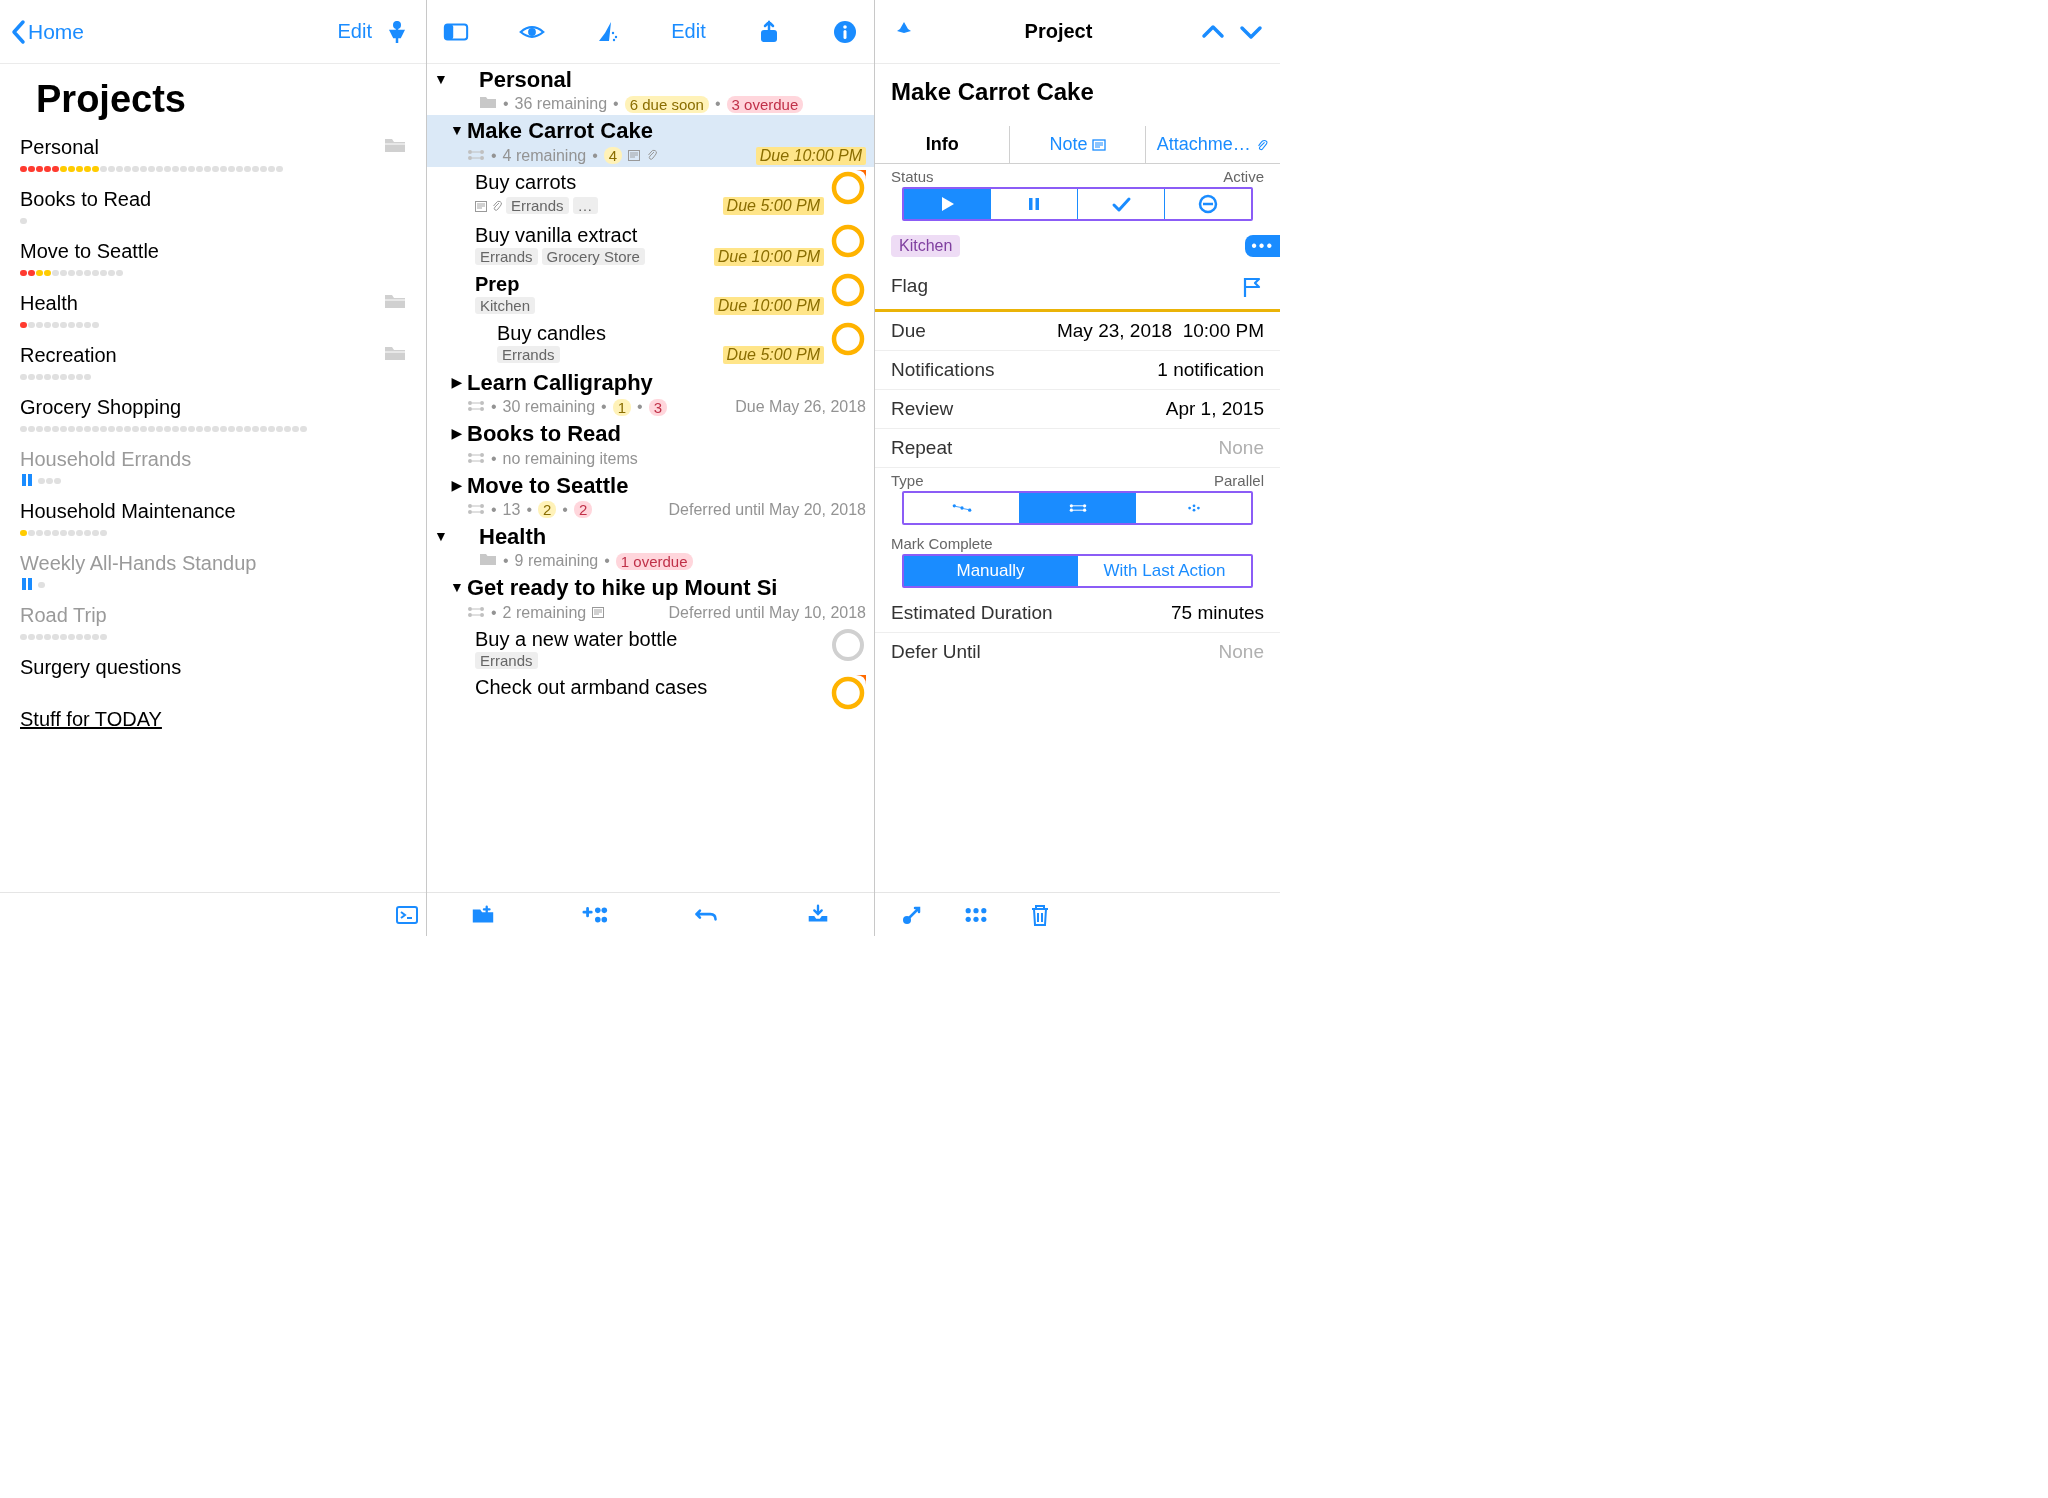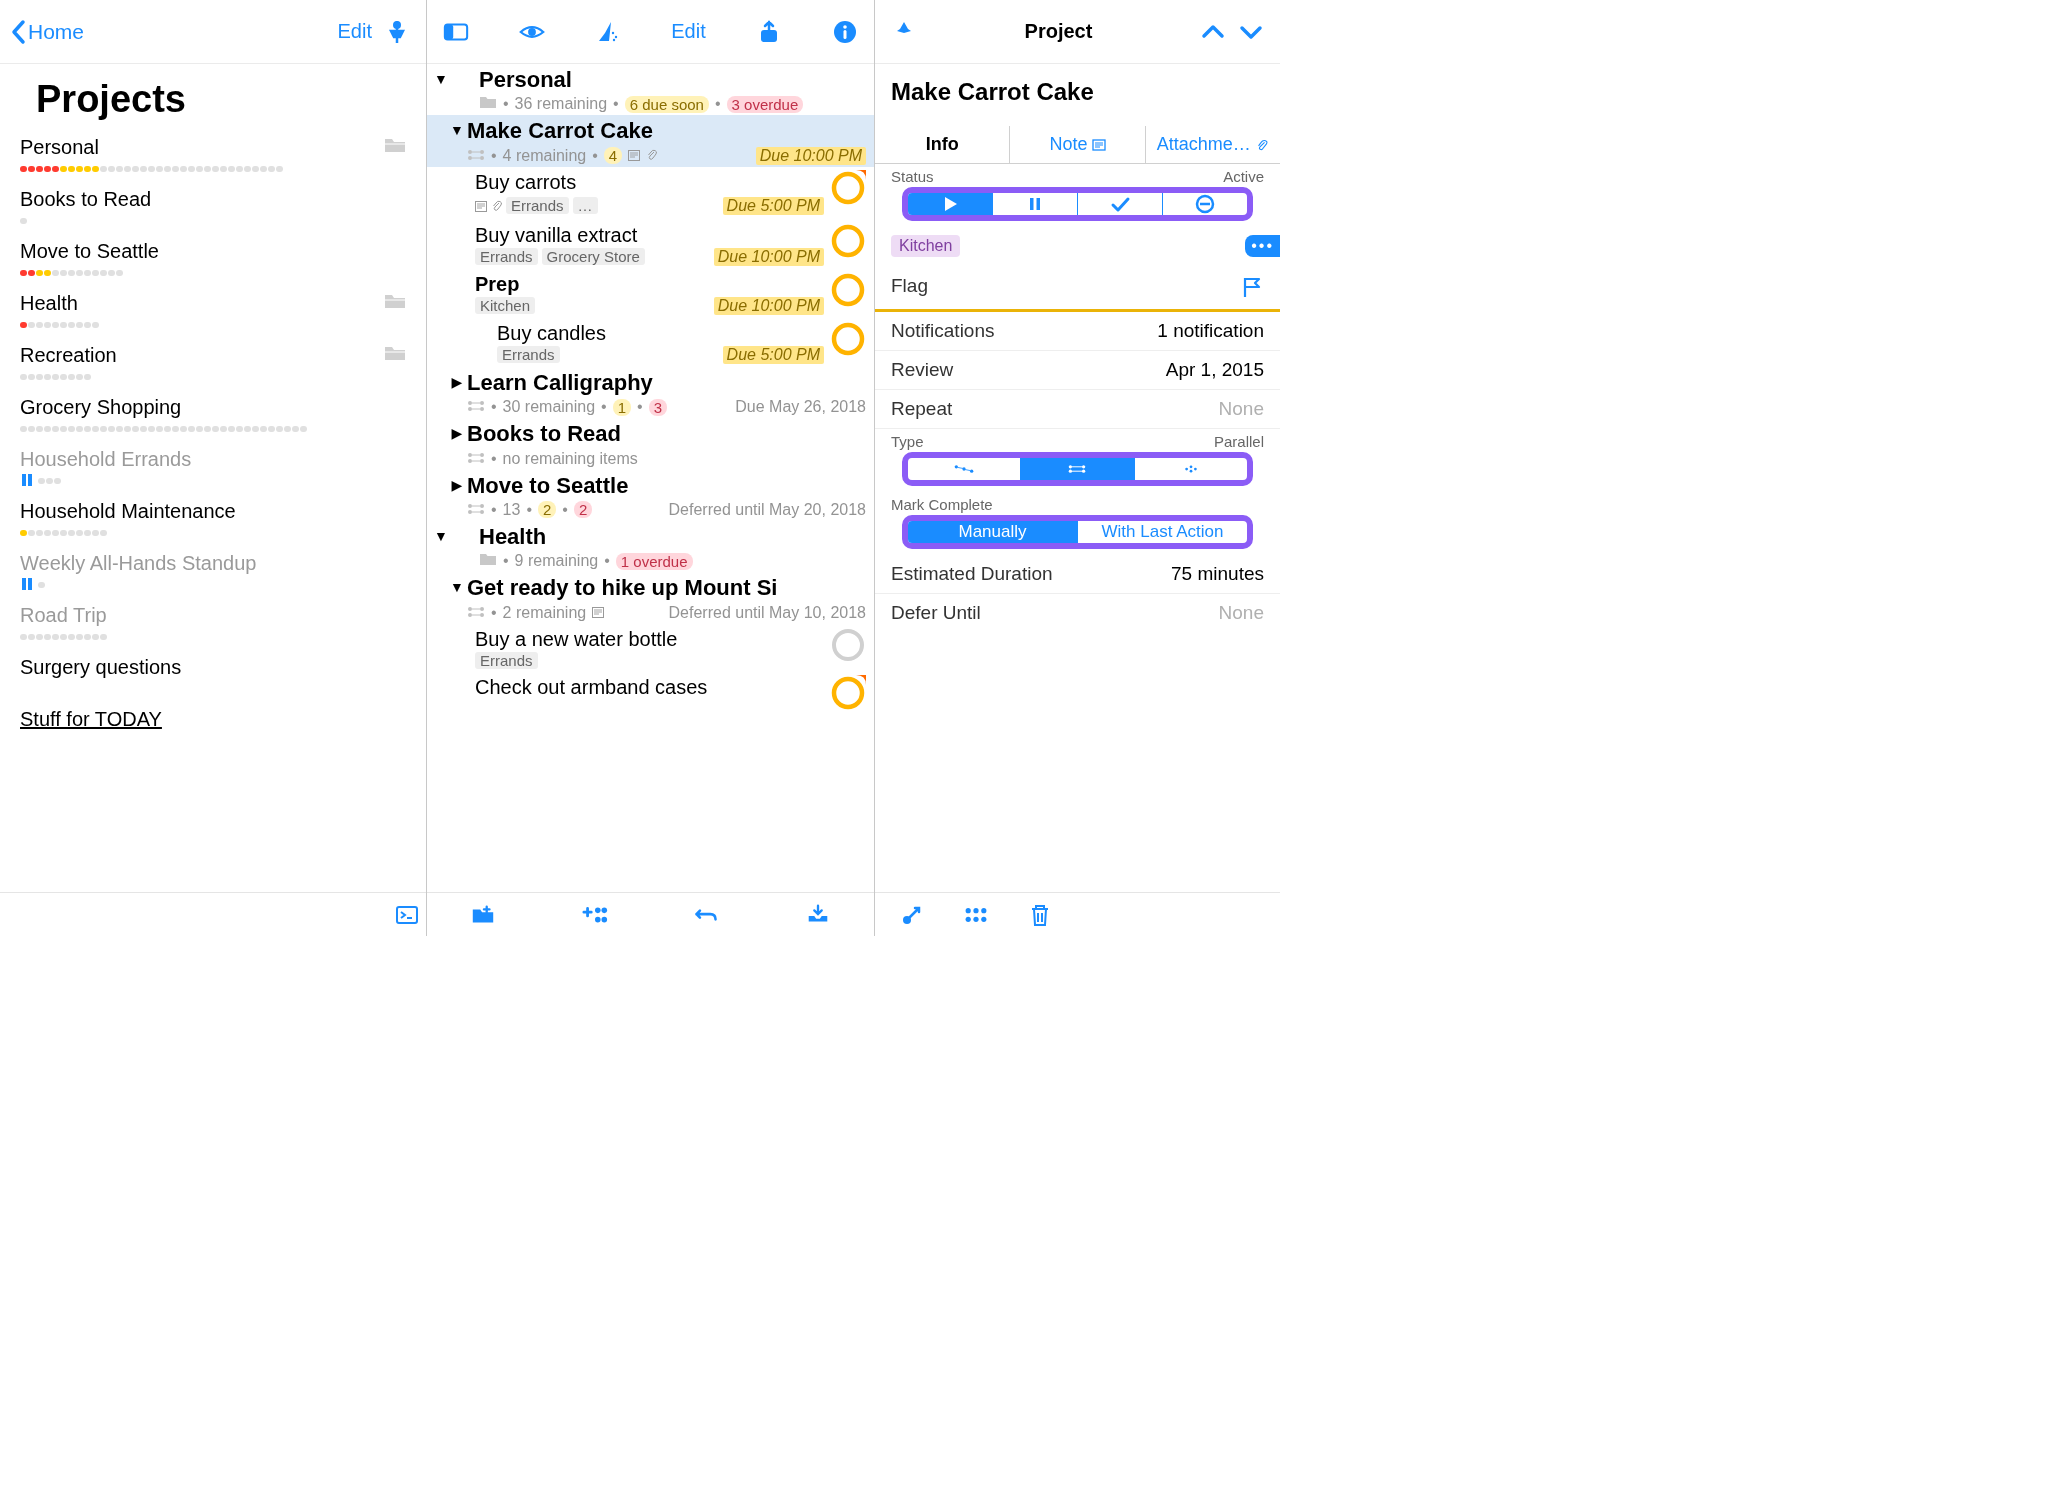--- a/index.html
+++ b/index.html
@@ -713,6 +713,10 @@
         </svg>
     </div>
     <div class="insp-row">
+        <span class="insp-label">Due</span>
+        <span class="insp-val"><span>May 23, 2018</span>&nbsp;&nbsp;<span>10:00 PM</span></span>
+      </div>
+    <div class="insp-row">
         <span class="insp-label">Notifications</span>
         <span class="insp-val">1 notification</span>
       </div>

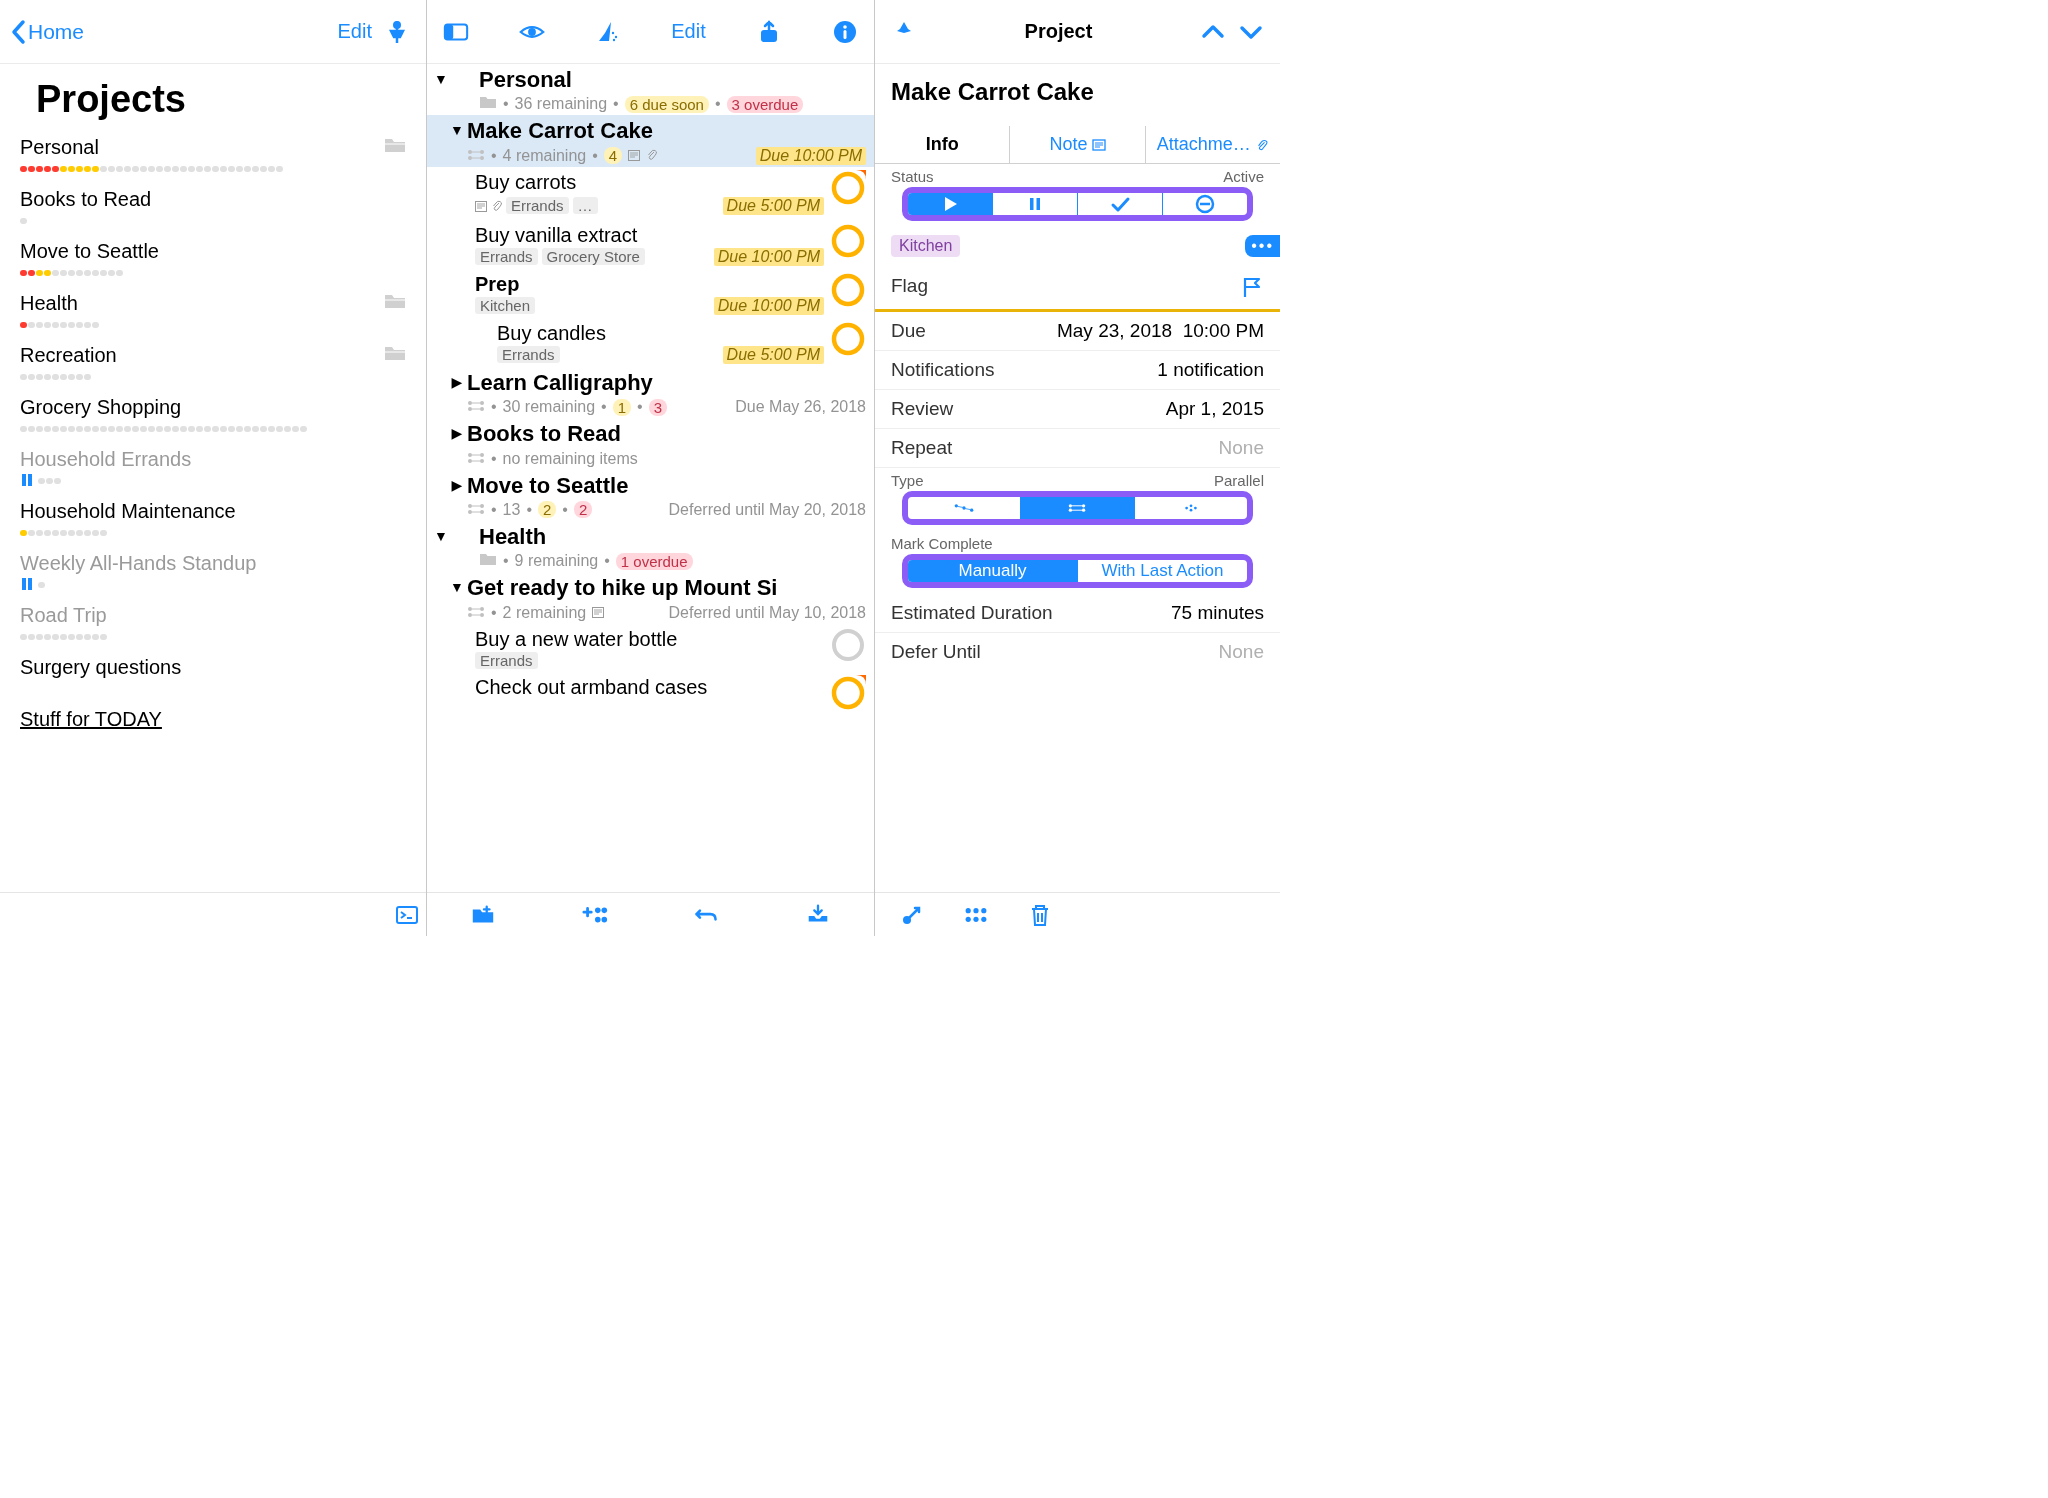--- a/index.html
+++ b/index.html
@@ -62,7 +62,7 @@
 .insp-val { color: #000; text-align: right; }
 .insp-val.gray { color: #b0b0b0; }
 .small-label { font-size: 15px; color: #666; padding: 4px 16px 2px; display: flex; }
-.segment { display: flex; margin: 0 27px 6px; border: 6px solid #8b5cf6; border-radius: 10px; overflow: hidden; height: 34px; }
+.segment { display: flex; margin: 0 27px 6px; border: 2px solid #8b5cf6; border-radius: 2px; overflow: hidden; height: 34px; }
 .seg { flex: 1; display: flex; align-items: center; justify-content: center; color: #1a8cff; cursor: pointer; }
 .seg + .seg { border-left: 1px solid #1a8cff; }
 .seg.active { background: #1a8cff; color: #fff; }

